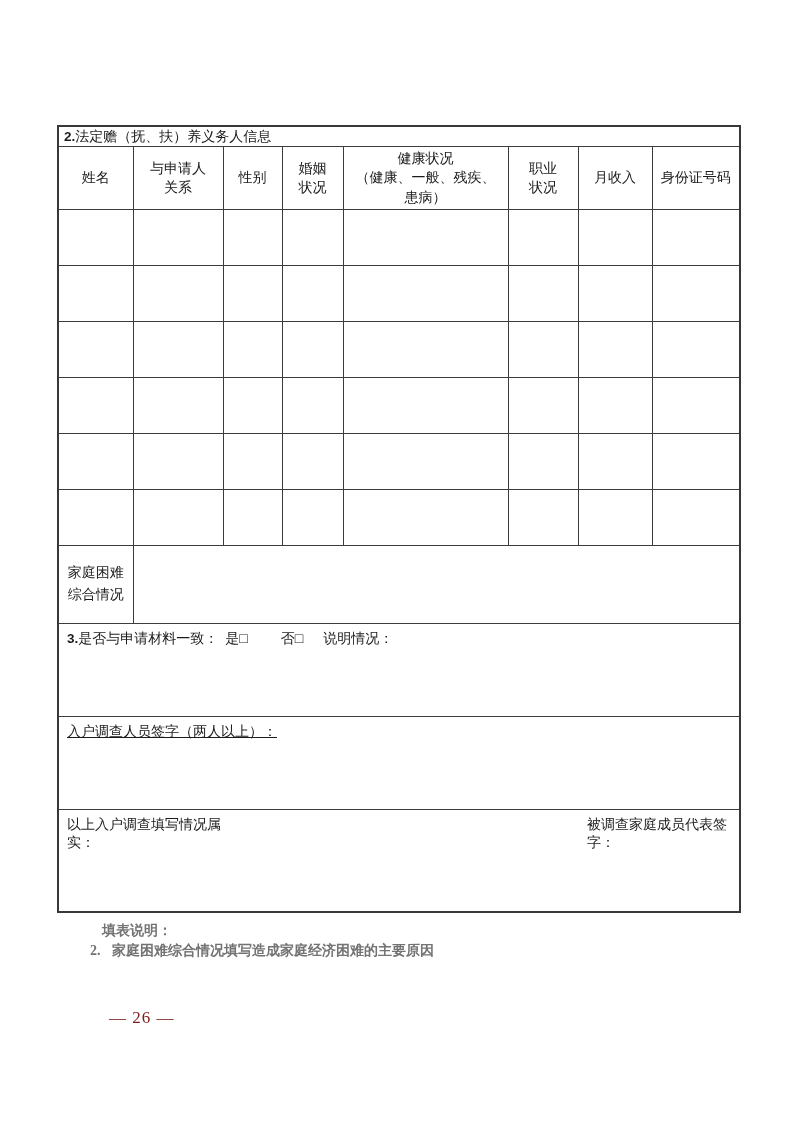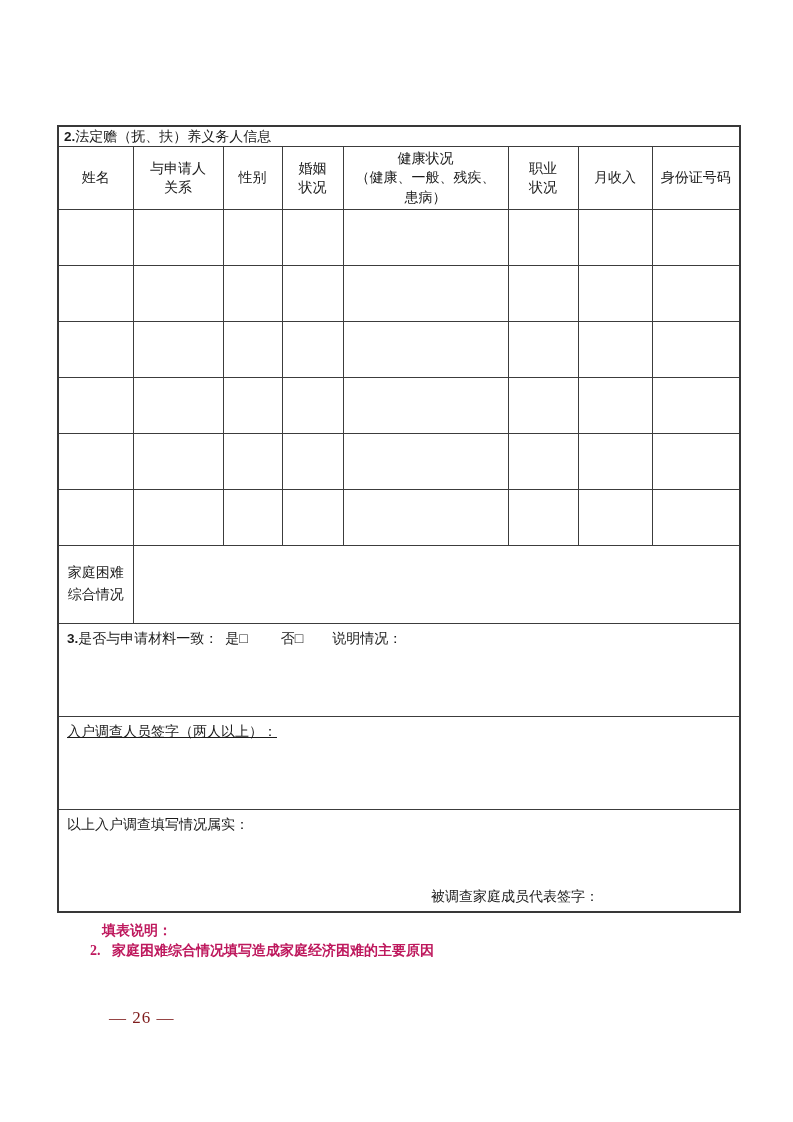--- a/index.html
+++ b/index.html
@@ -60,7 +60,7 @@
   .cb { font-size:14px; }
   .gap-a { margin-left:7px; }
   .gap-b { margin-left:33px; }
-  .gap-c { margin-left:29px; }
+  .gap-c { margin-left:20px; }
   .notes {
     position:absolute; left:90px; top:921px;
     width:480px;

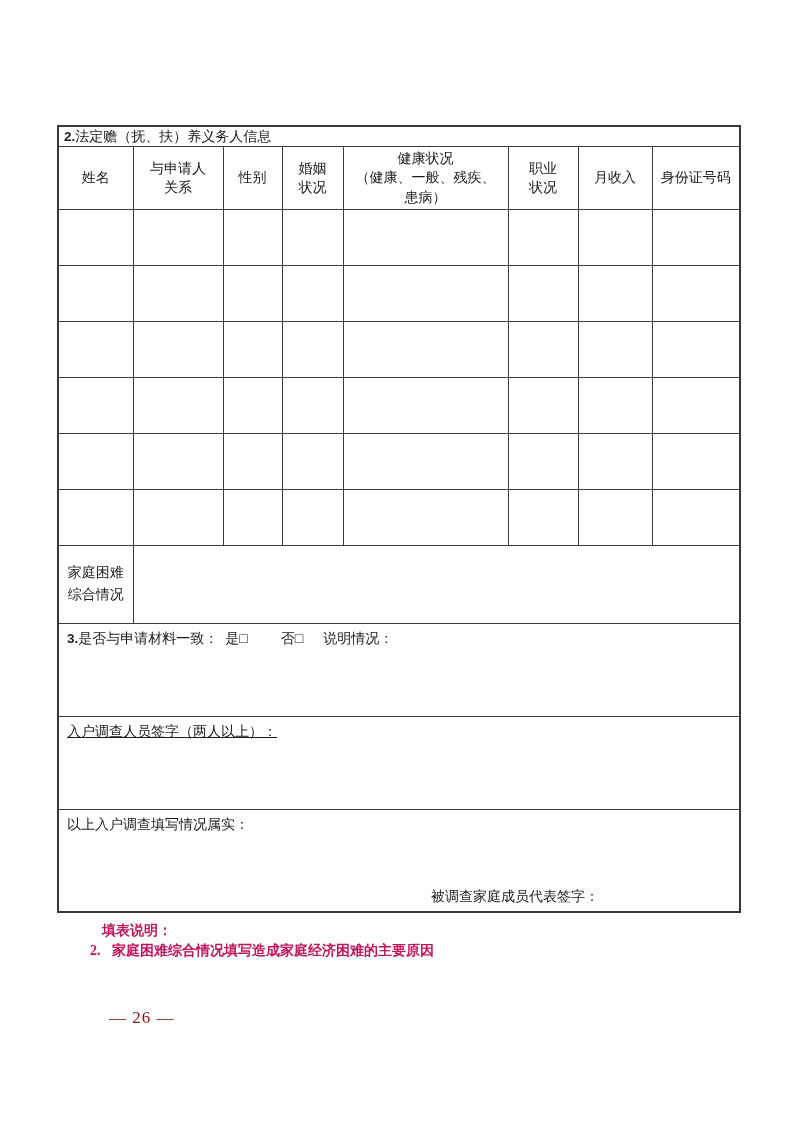--- a/index.html
+++ b/index.html
@@ -53,7 +53,7 @@
   td.surveyor-cell { height:93px;text-decoration:underline; }
   td.confirm-cell { height:103px; padding:6px 8px 5px 8px; }
   .confirm-inner {
-    display:flex; flex-direction:column; justify-content:space-between;
+    display:flex; flex-direction:row; justify-content:space-between;
     height:100%;
   }
   .rep-sign { padding-left:364px; font-size:14px;font-family:Liberation Serif, serif; }

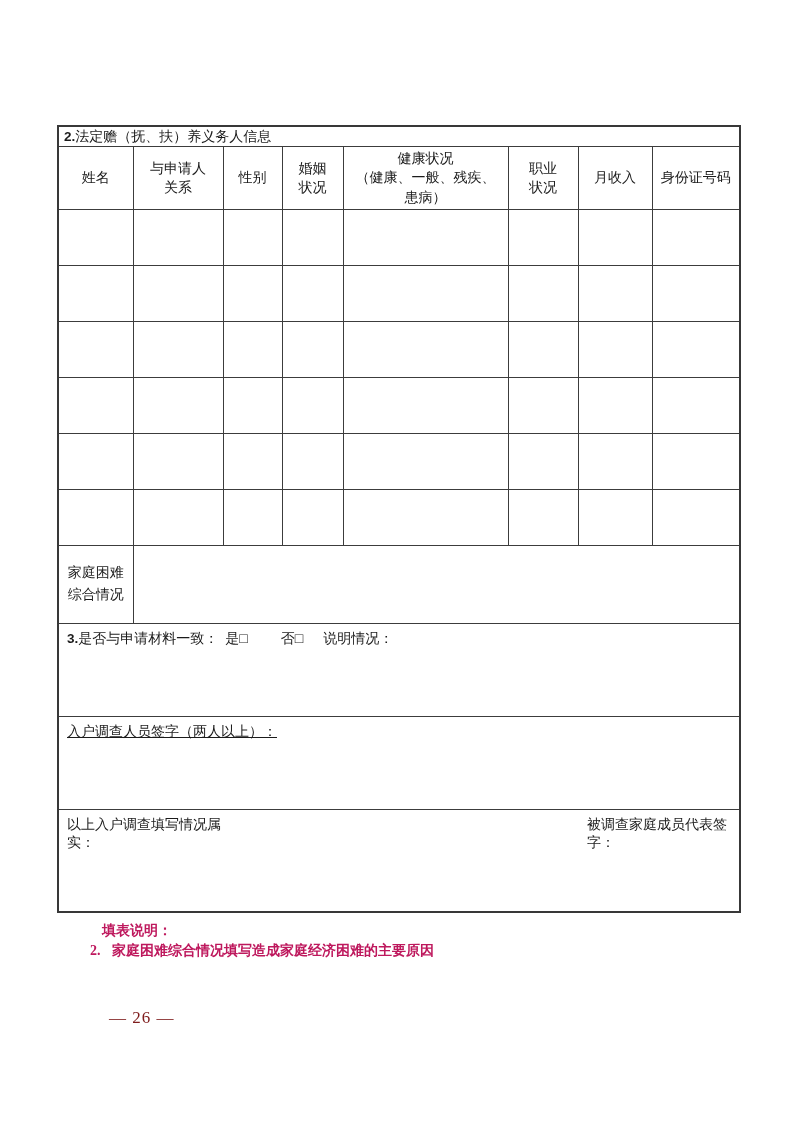--- a/index.html
+++ b/index.html
@@ -67,7 +67,7 @@
     font-weight:bold;
     font-size:14px;
     line-height:20px;
-    color:#be185d;
+    color:#737373;
   }
   .notes-title { margin-left:12px; }
   .note-num { display:inline-block; min-width:22px; }

